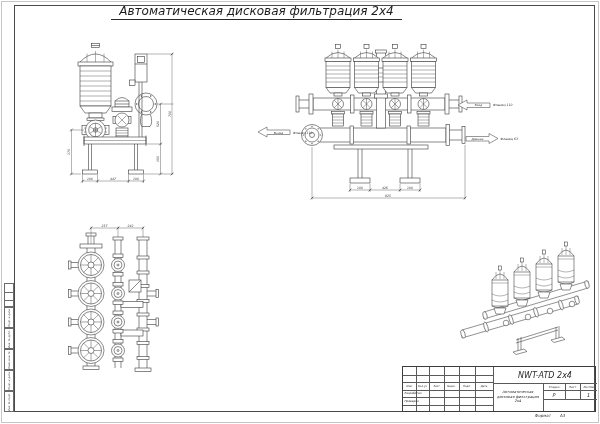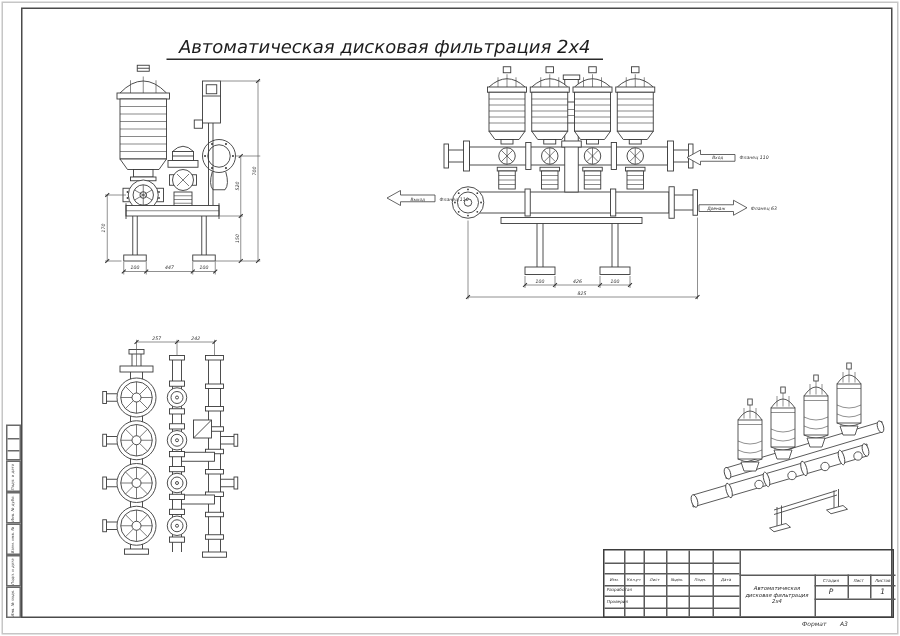--- a/index.html
+++ b/index.html
@@ -9,7 +9,7 @@
   }
   .sheet-edge{position:absolute;inset:1px;border:1px solid #c6c6c6;pointer-events:none;}
   .frame{position:absolute;left:14px;top:5px;width:581px;height:407px;border:1px solid #4a4a4a;box-sizing:border-box;}
-  .main-title{position:absolute;left:14px;top:24px;width:485px;text-align:center;font-size:12px;font-style:italic;color:#1c1c1c;}
+  .main-title{position:absolute;left:14px;top:4px;width:485px;text-align:center;font-size:12px;font-style:italic;color:#1c1c1c;}
   .main-title span{border-bottom:1px solid #2a2a2a;padding:0 8px 1px 8px;}
   .view{position:absolute;}
   svg{display:block;}

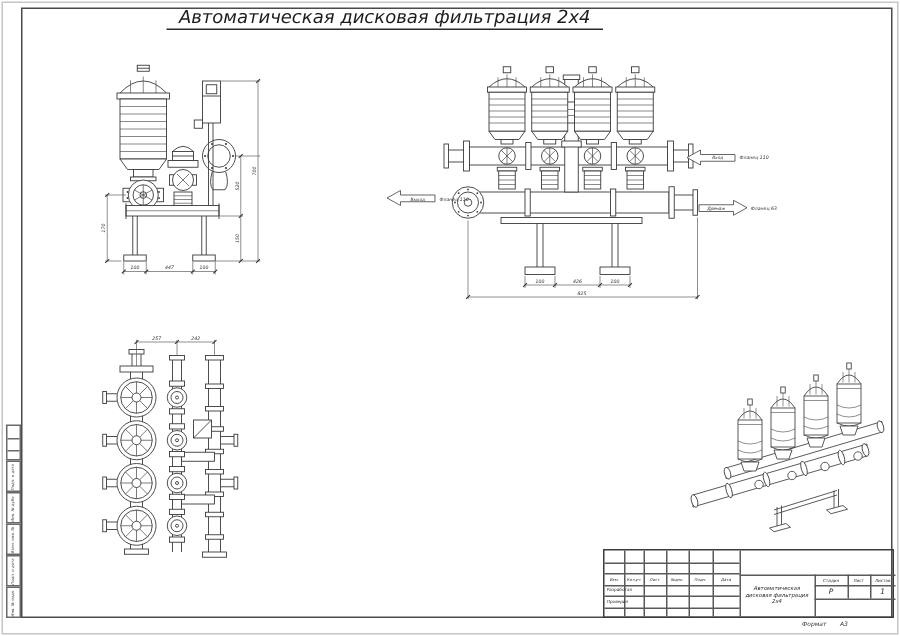--- a/index.html
+++ b/index.html
@@ -423,6 +423,7 @@
   <div class="tb-text" style="left:0.5px;top:22.5px;width:26px;height:7.5px;font-size:2.8px;justify-content:flex-start;padding-left:1px;">Разработал</div>
   <div class="tb-text" style="left:0.5px;top:30px;width:26px;height:7.5px;font-size:2.8px;justify-content:flex-start;padding-left:1px;">Проверил</div>
 
+  <div class="tb-text" style="left:90px;top:1px;width:104px;height:14px;font-size:8px;">NWT-ATD 2x4</div>
   <div class="tb-text" style="left:91px;top:17px;width:48px;height:26px;font-size:3.6px;line-height:1.25;">Автоматическая дисковая фильтрация 2х4</div>
 
   <div class="tb-text" style="left:140px;top:16px;width:22px;height:7px;font-size:2.8px;">Стадия</div>

